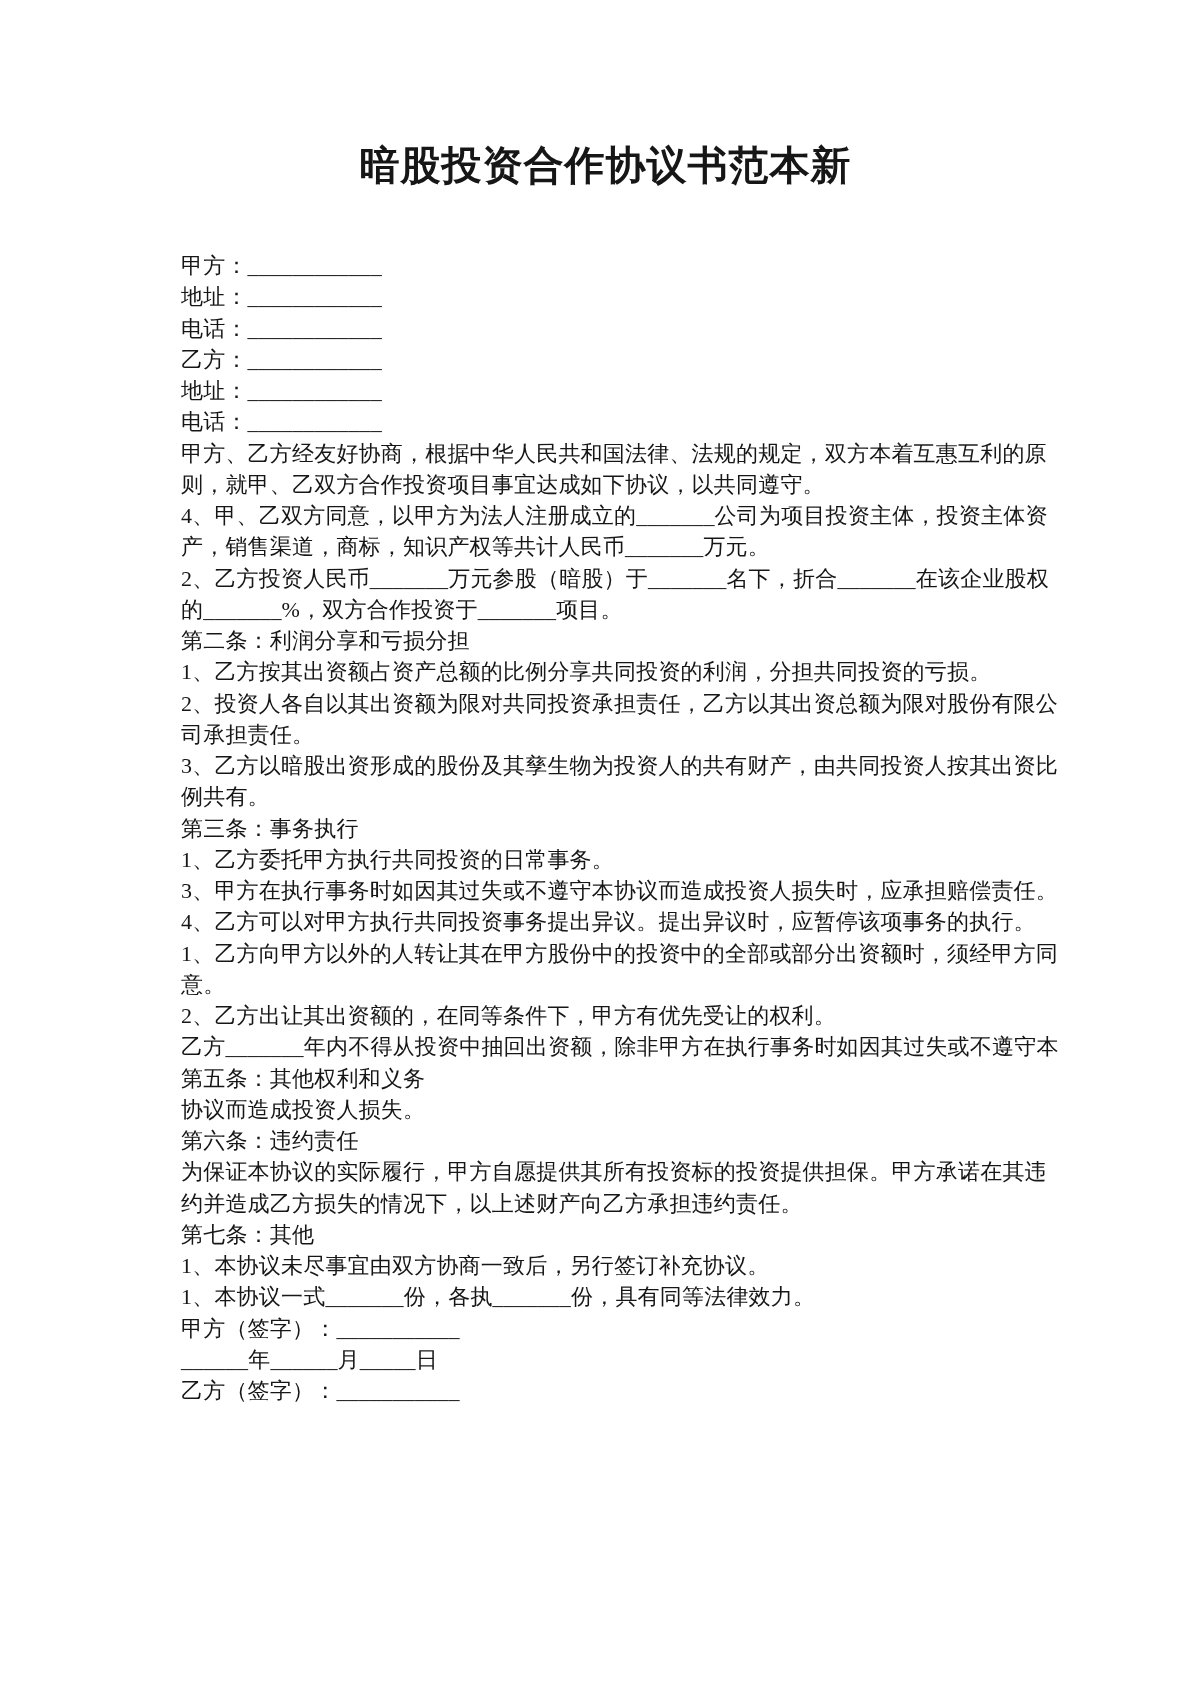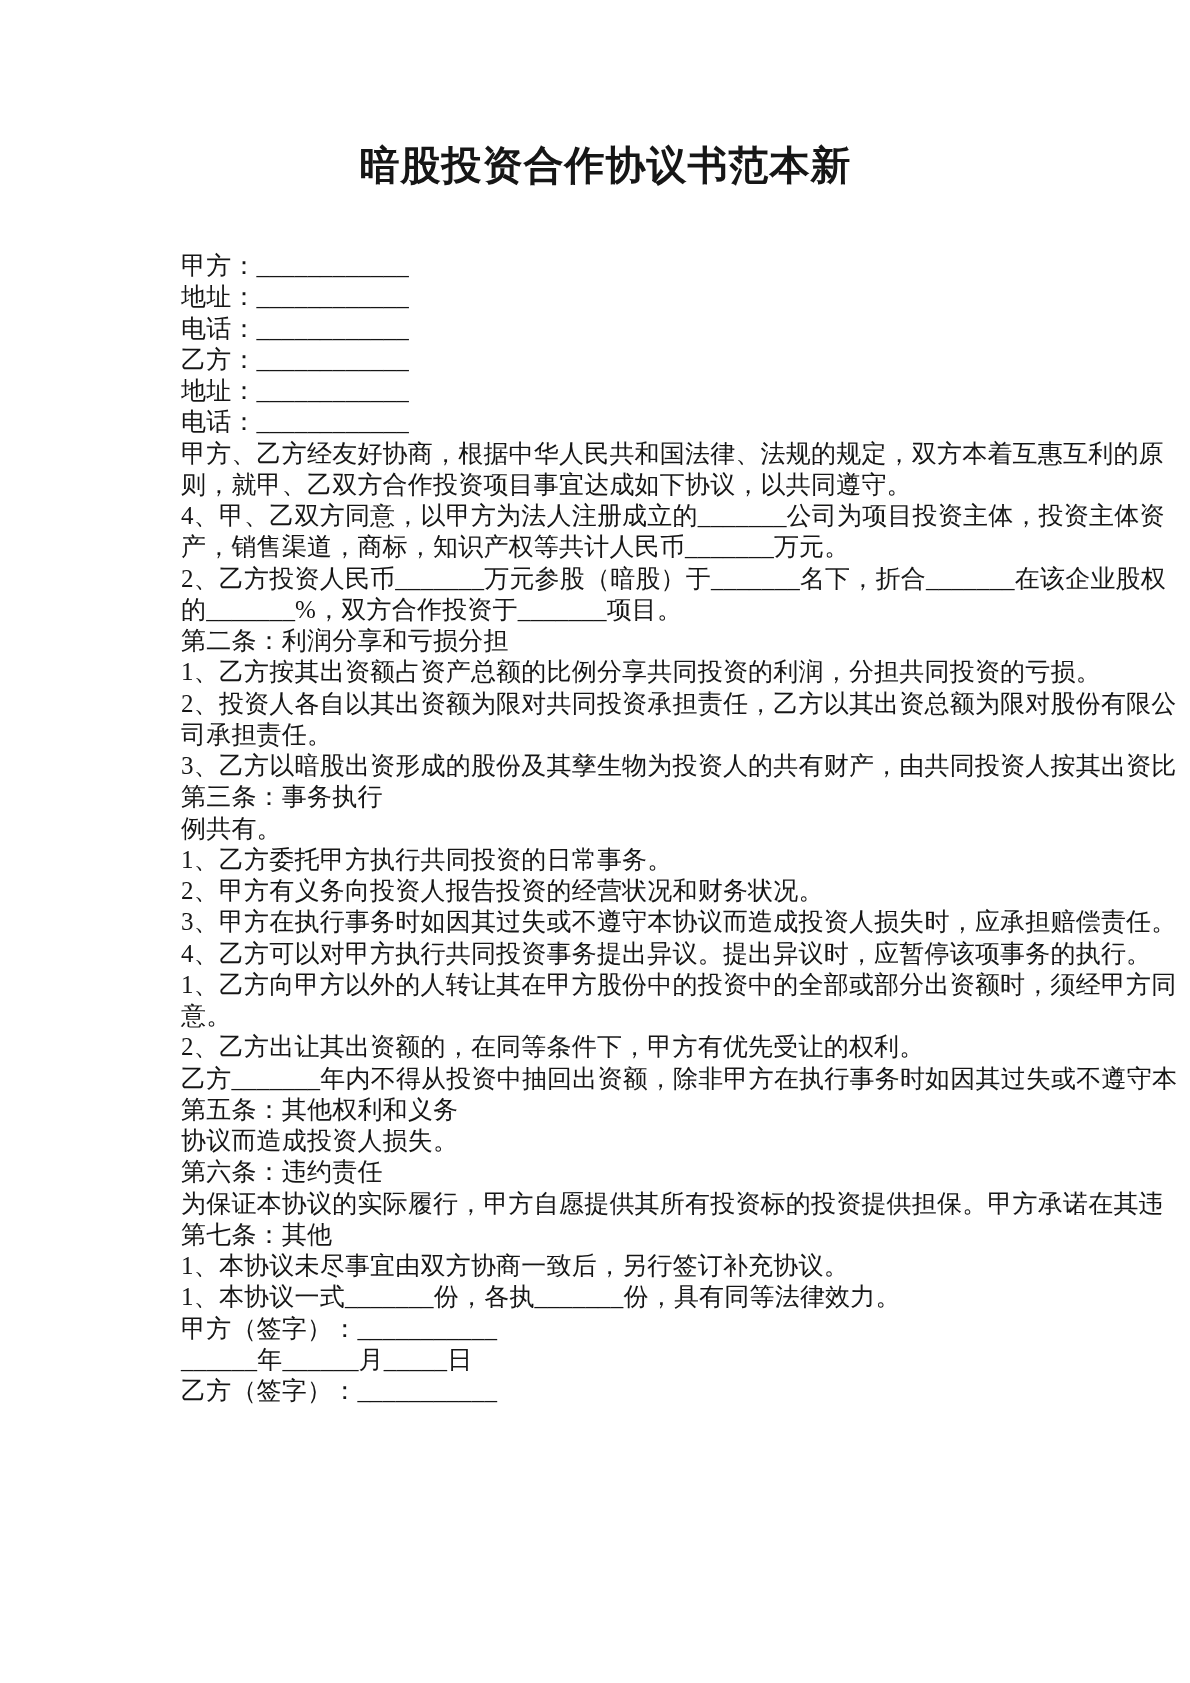--- a/index.html
+++ b/index.html
@@ -31,7 +31,7 @@
     width: 845px;
   }
   .doc-content .line {
-    font-size: 25px;
+    font-size: 22px;
     line-height: 31.25px;
     white-space: nowrap;
     letter-spacing: 0.2px;

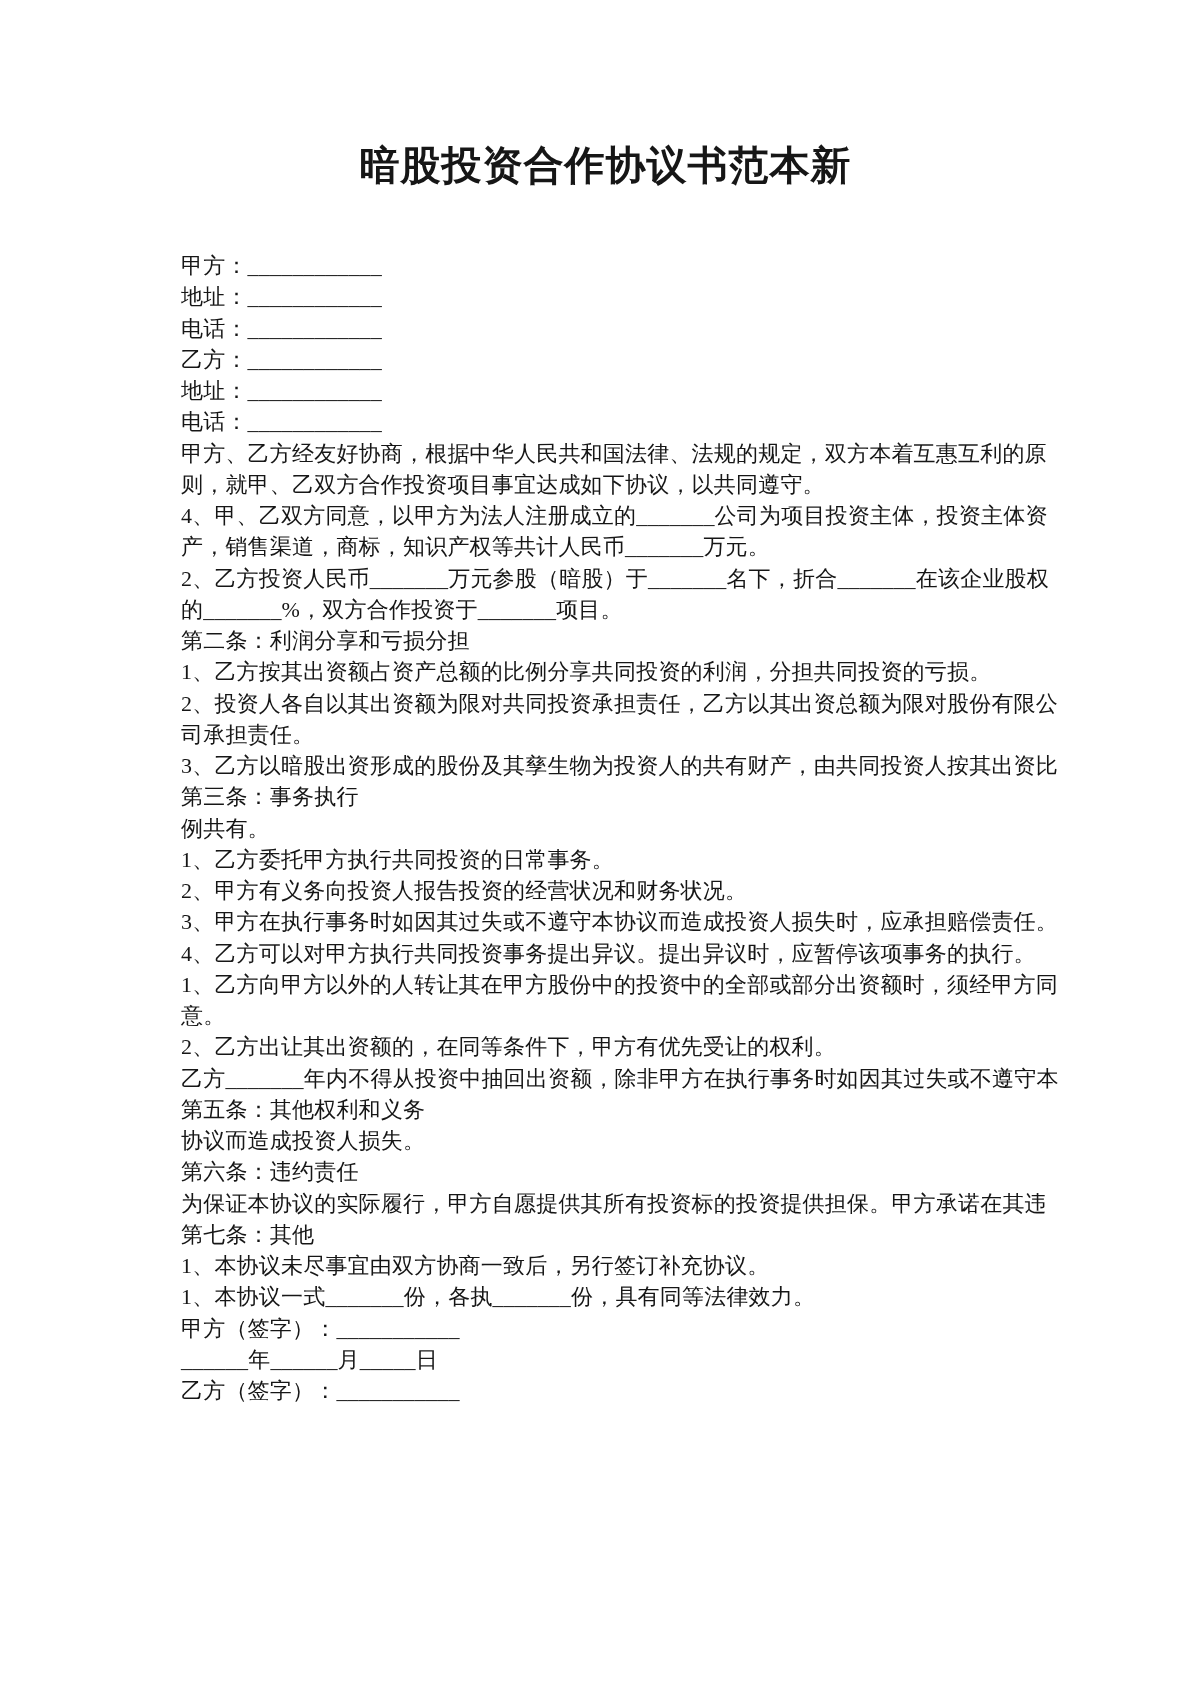--- a/index.html
+++ b/index.html
@@ -60,8 +60,8 @@
       <div class="line">2、投资人各自以其出资额为限对共同投资承担责任，乙方以其出资总额为限对股份有限公</div>
       <div class="line">司承担责任。</div>
       <div class="line">3、乙方以暗股出资形成的股份及其孳生物为投资人的共有财产，由共同投资人按其出资比</div>
+      <div class="line">例共有。</div>
       <div class="line">第三条：事务执行</div>
-      <div class="line">例共有。</div>
       <div class="line">1、乙方委托甲方执行共同投资的日常事务。</div>
       <div class="line">2、甲方有义务向投资人报告投资的经营状况和财务状况。</div>
       <div class="line">3、甲方在执行事务时如因其过失或不遵守本协议而造成投资人损失时，应承担赔偿责任。</div>

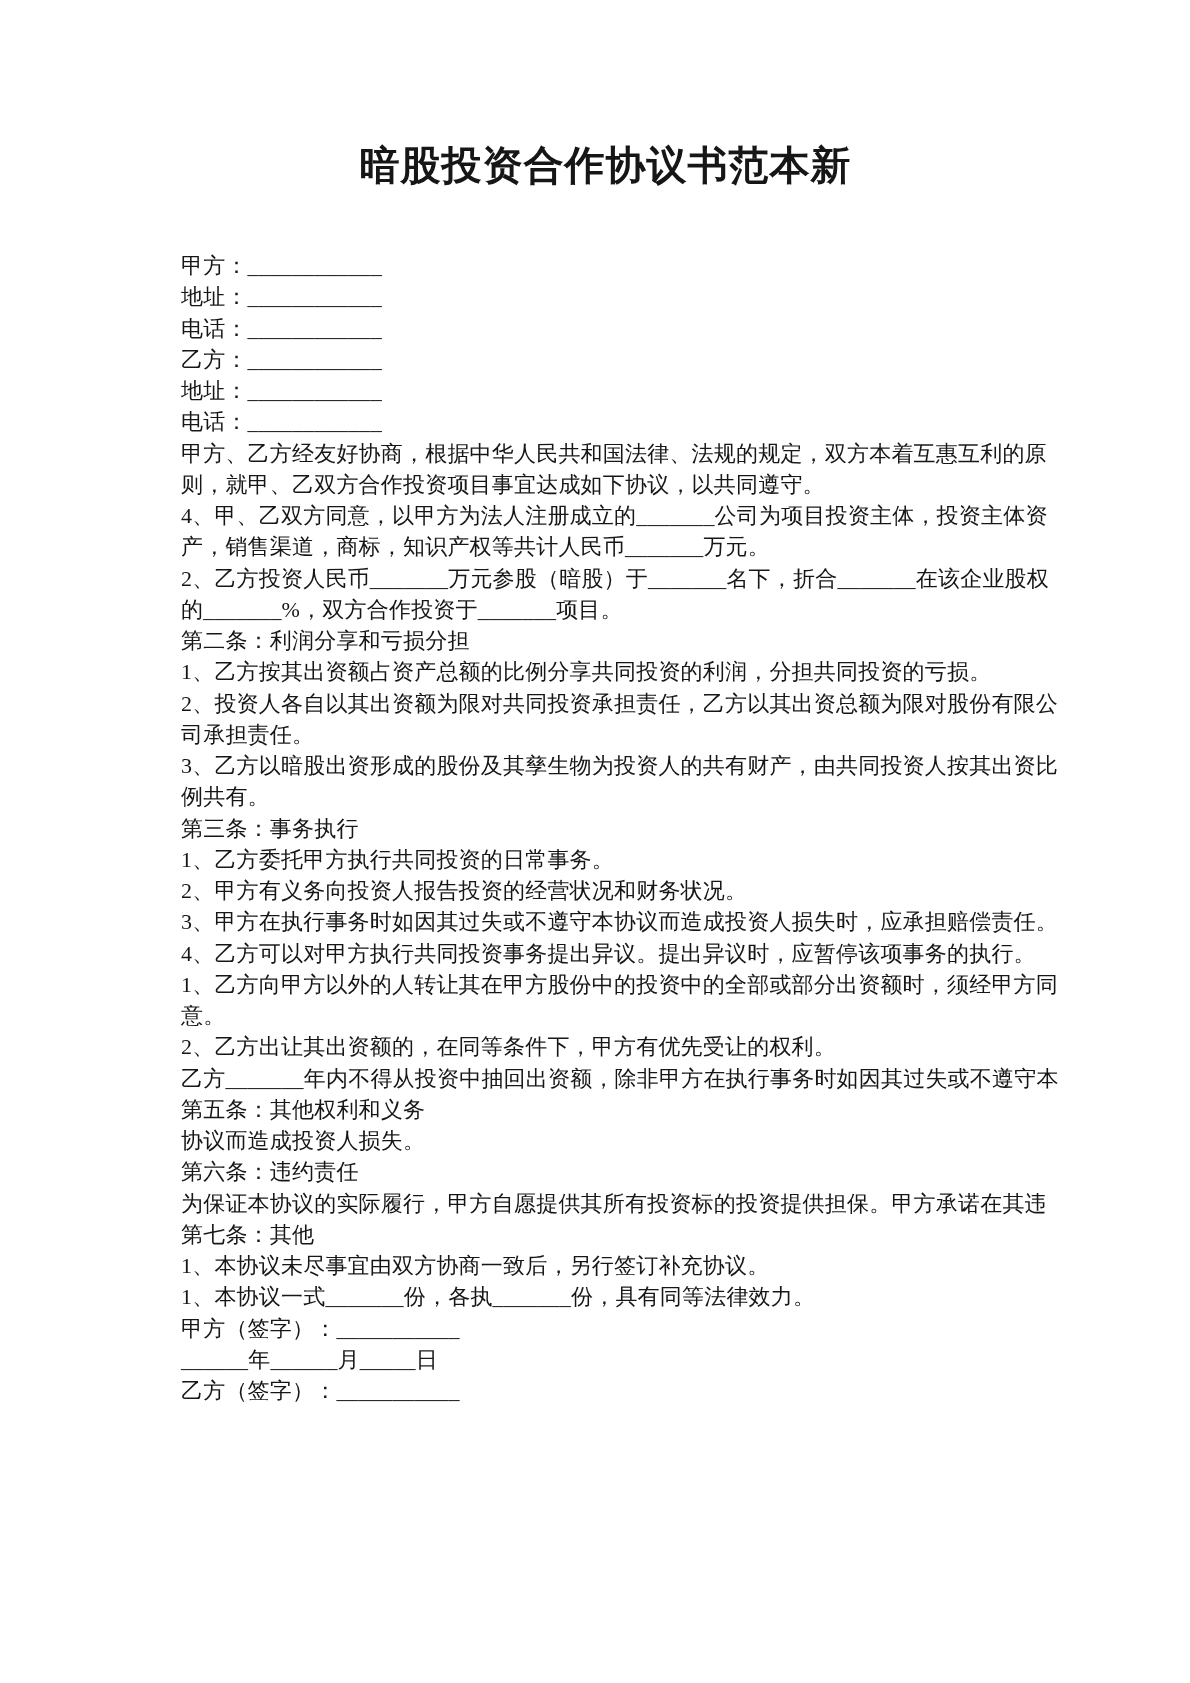--- a/index.html
+++ b/index.html
@@ -63,7 +63,6 @@
       <div class="line">例共有。</div>
       <div class="line">第三条：事务执行</div>
       <div class="line">1、乙方委托甲方执行共同投资的日常事务。</div>
-      <div class="line">2、甲方有义务向投资人报告投资的经营状况和财务状况。</div>
       <div class="line">3、甲方在执行事务时如因其过失或不遵守本协议而造成投资人损失时，应承担赔偿责任。</div>
       <div class="line">4、乙方可以对甲方执行共同投资事务提出异议。提出异议时，应暂停该项事务的执行。</div>
       <div class="line">1、乙方向甲方以外的人转让其在甲方股份中的投资中的全部或部分出资额时，须经甲方同</div>

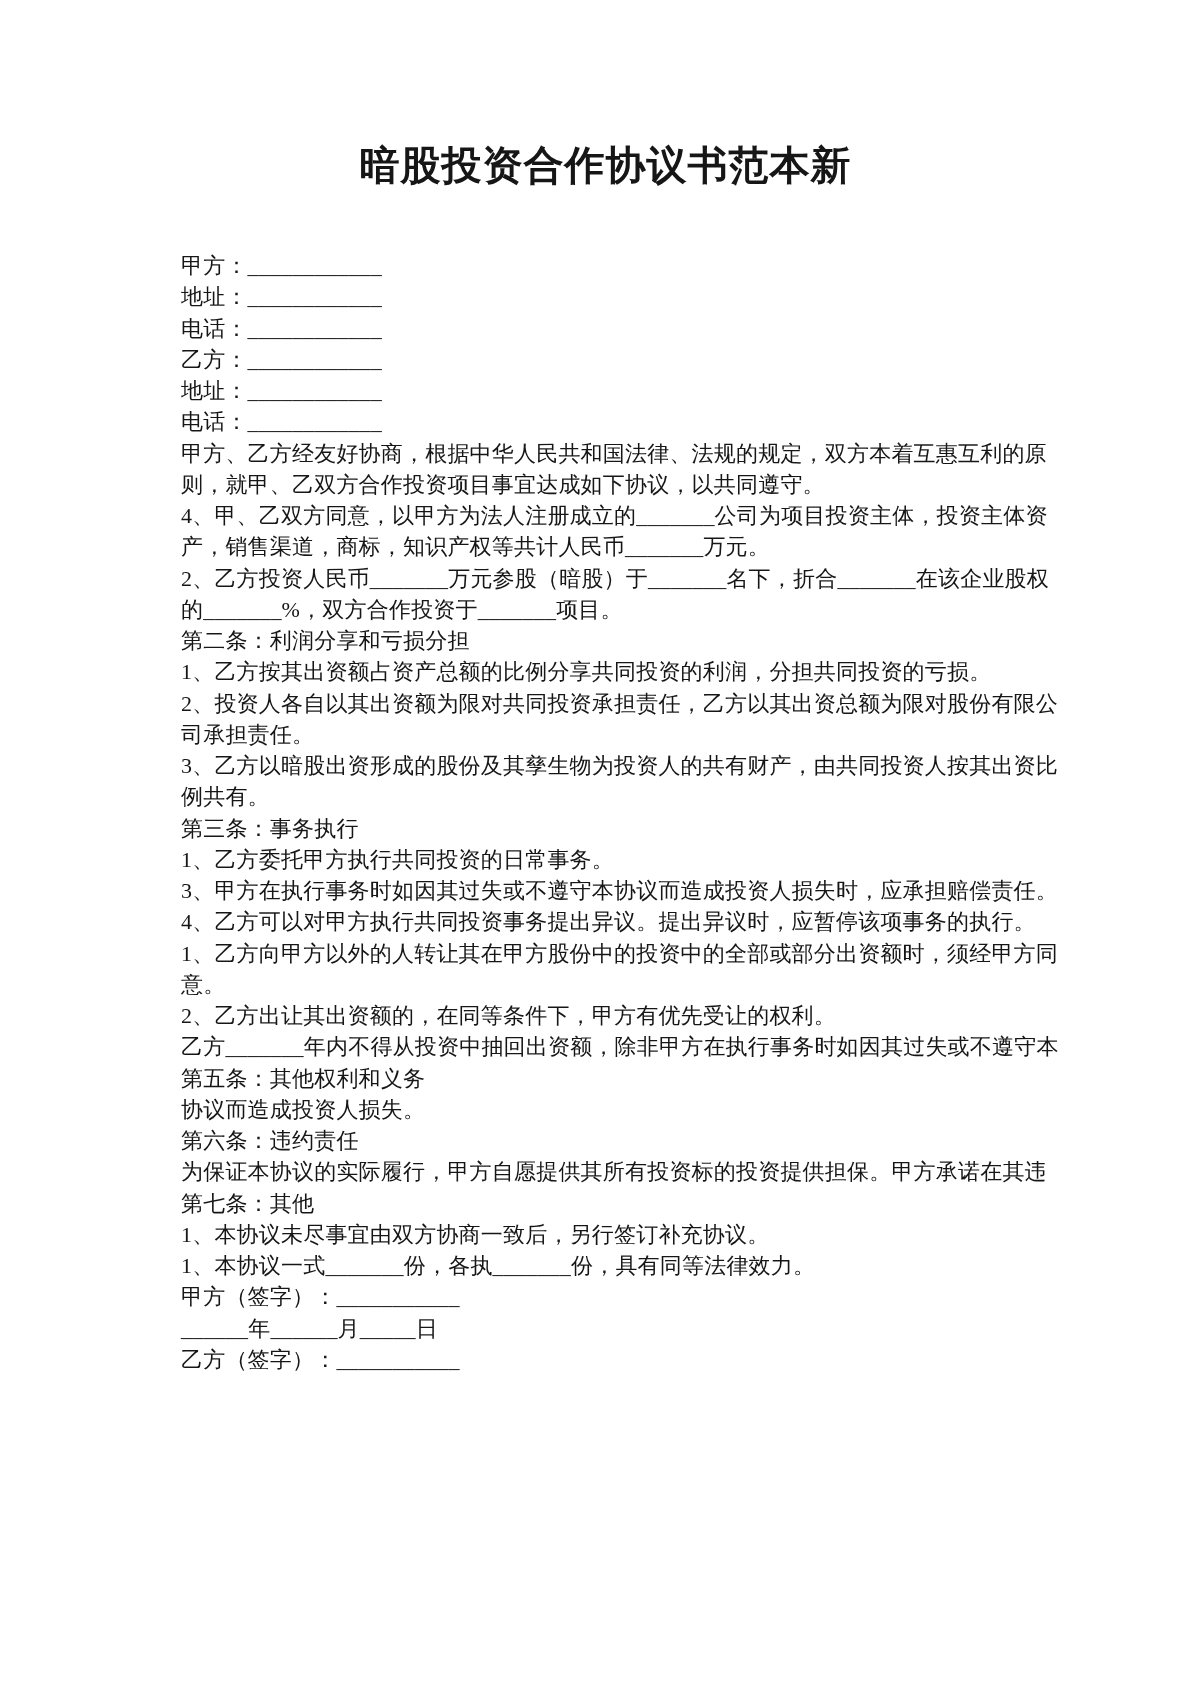--- a/index.html
+++ b/index.html
@@ -73,6 +73,7 @@
       <div class="line">协议而造成投资人损失。</div>
       <div class="line">第六条：违约责任</div>
       <div class="line">为保证本协议的实际履行，甲方自愿提供其所有投资标的投资提供担保。甲方承诺在其违</div>
+      <div class="line">约并造成乙方损失的情况下，以上述财产向乙方承担违约责任。</div>
       <div class="line">第七条：其他</div>
       <div class="line">1、本协议未尽事宜由双方协商一致后，另行签订补充协议。</div>
       <div class="line">1、本协议一式_______份，各执_______份，具有同等法律效力。</div>

